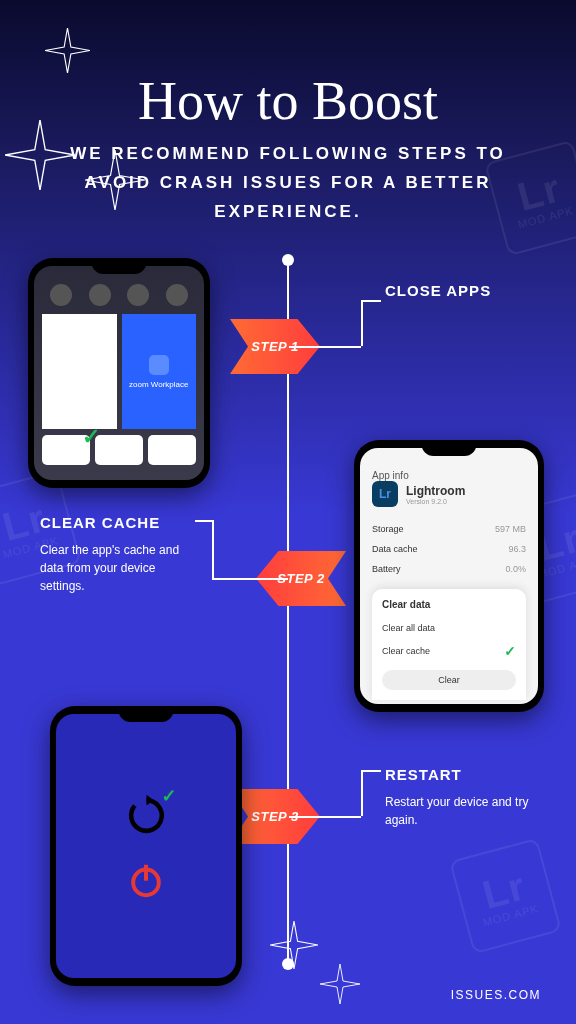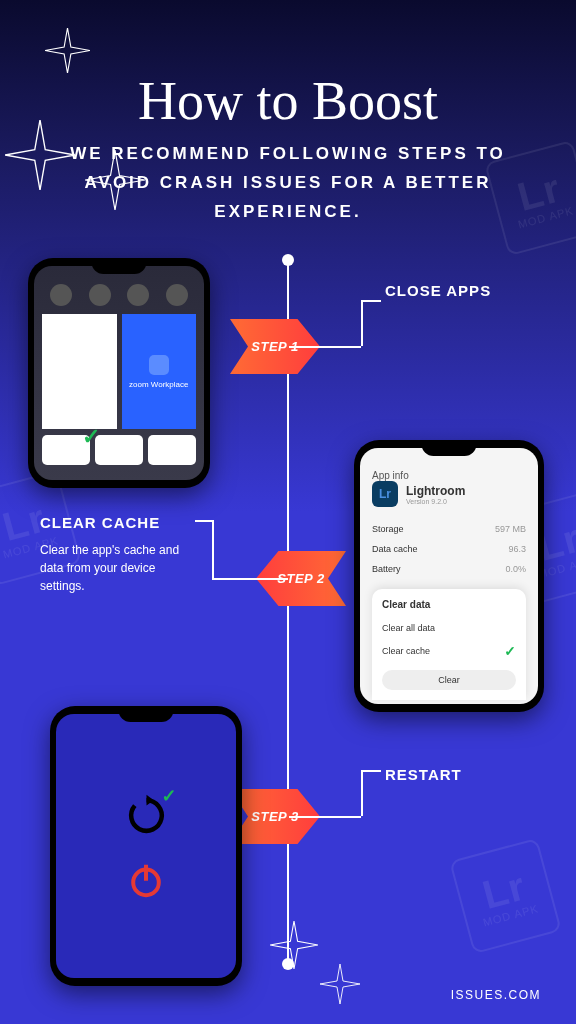--- a/index.html
+++ b/index.html
@@ -133,6 +133,7 @@
 <div class="connector-h" style="left:361px;top:770px;width:20px"></div>
 <div class="step-text" style="left:385px;top:766px">
   <h3>RESTART</h3>
+  <p>Restart your device and try again.</p>
 </div>
 
 <div class="phone phone1">

